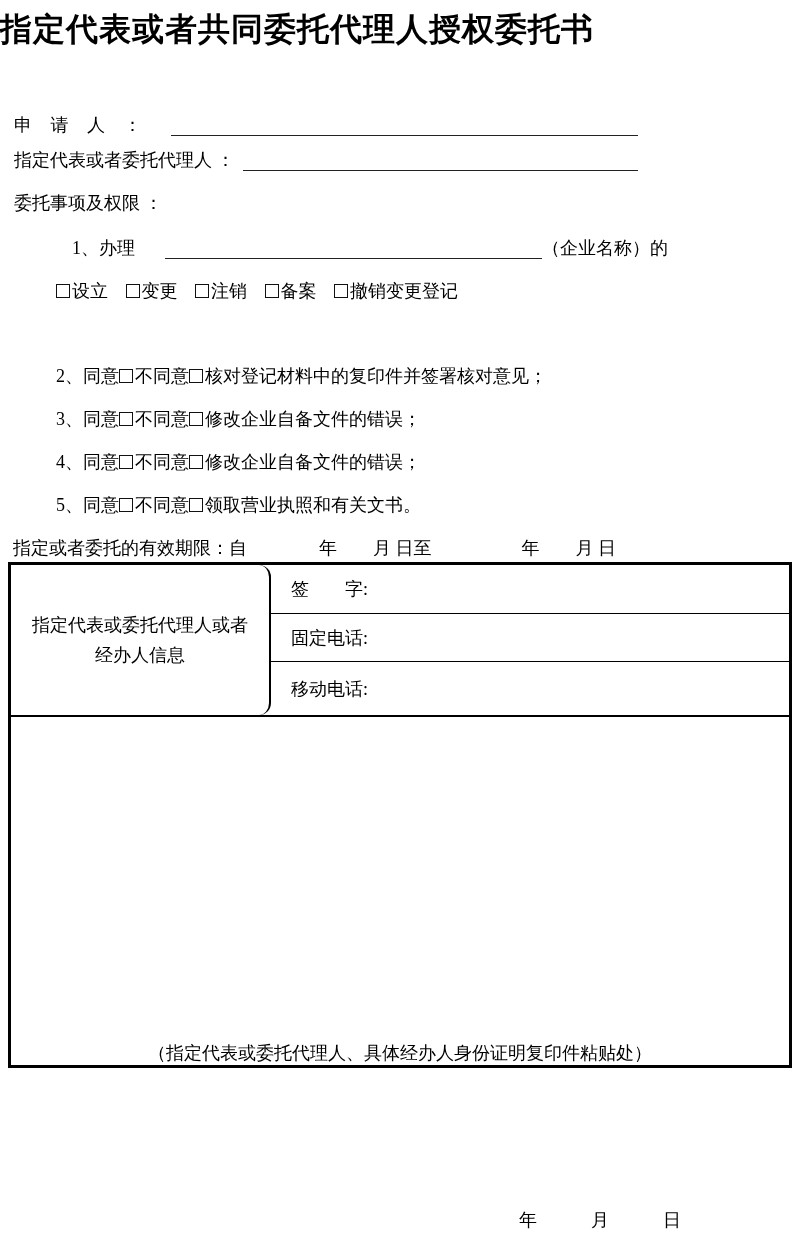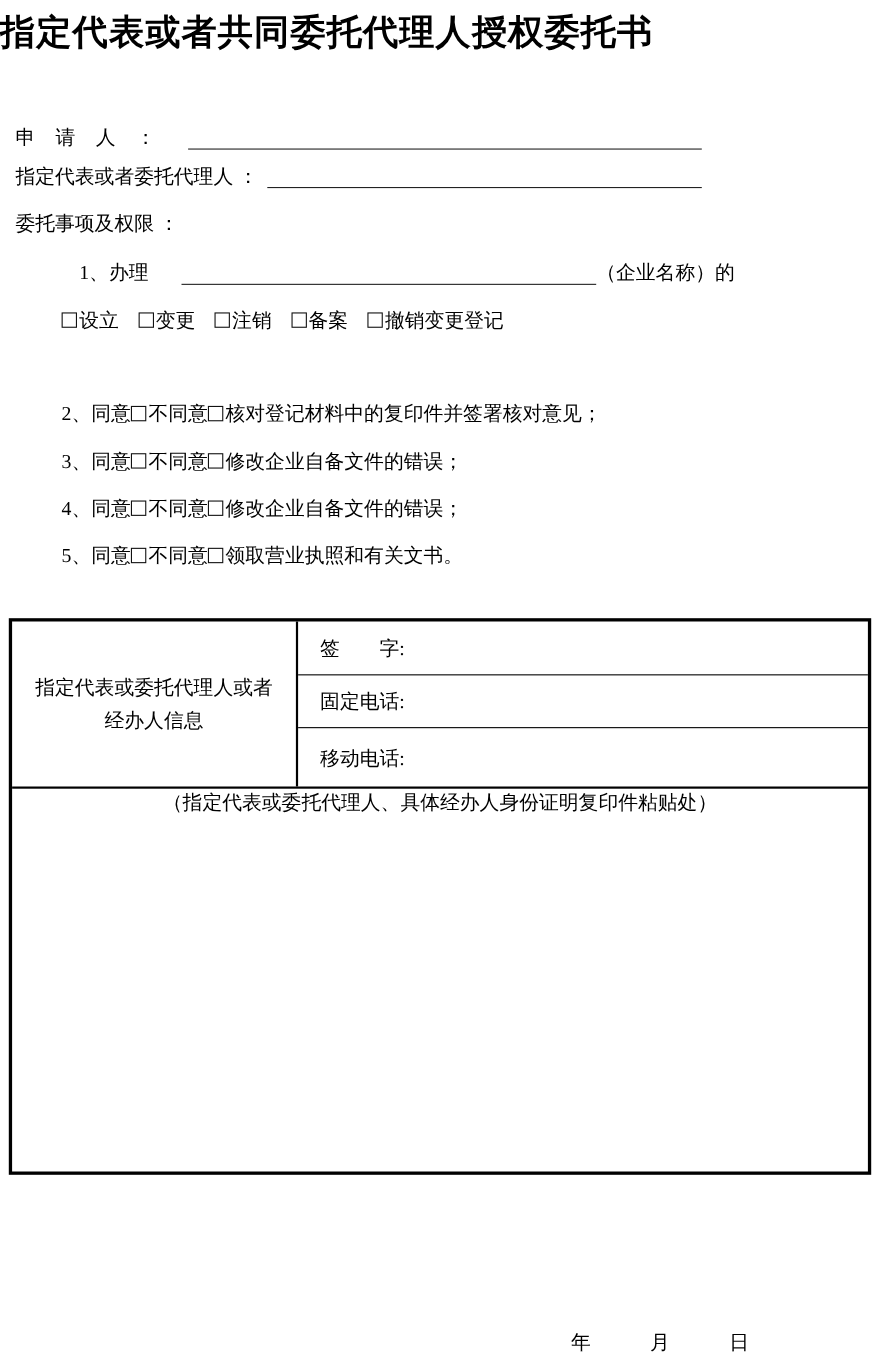--- a/index.html
+++ b/index.html
@@ -118,6 +118,7 @@
     <span>5、同意</span><span class="cb"></span><span>不同意</span><span class="cb"></span><span>领取营业执照和有关文书。</span>
   </div>
 
+  <div class="abs" style="top:536px; left:13px; white-space:pre;">指定或者委托的有效期限：自　　　　年　　月 日至　　　　　年　　月 日</div>
 
   <div class="abs info-table">
     <div class="cell-left">

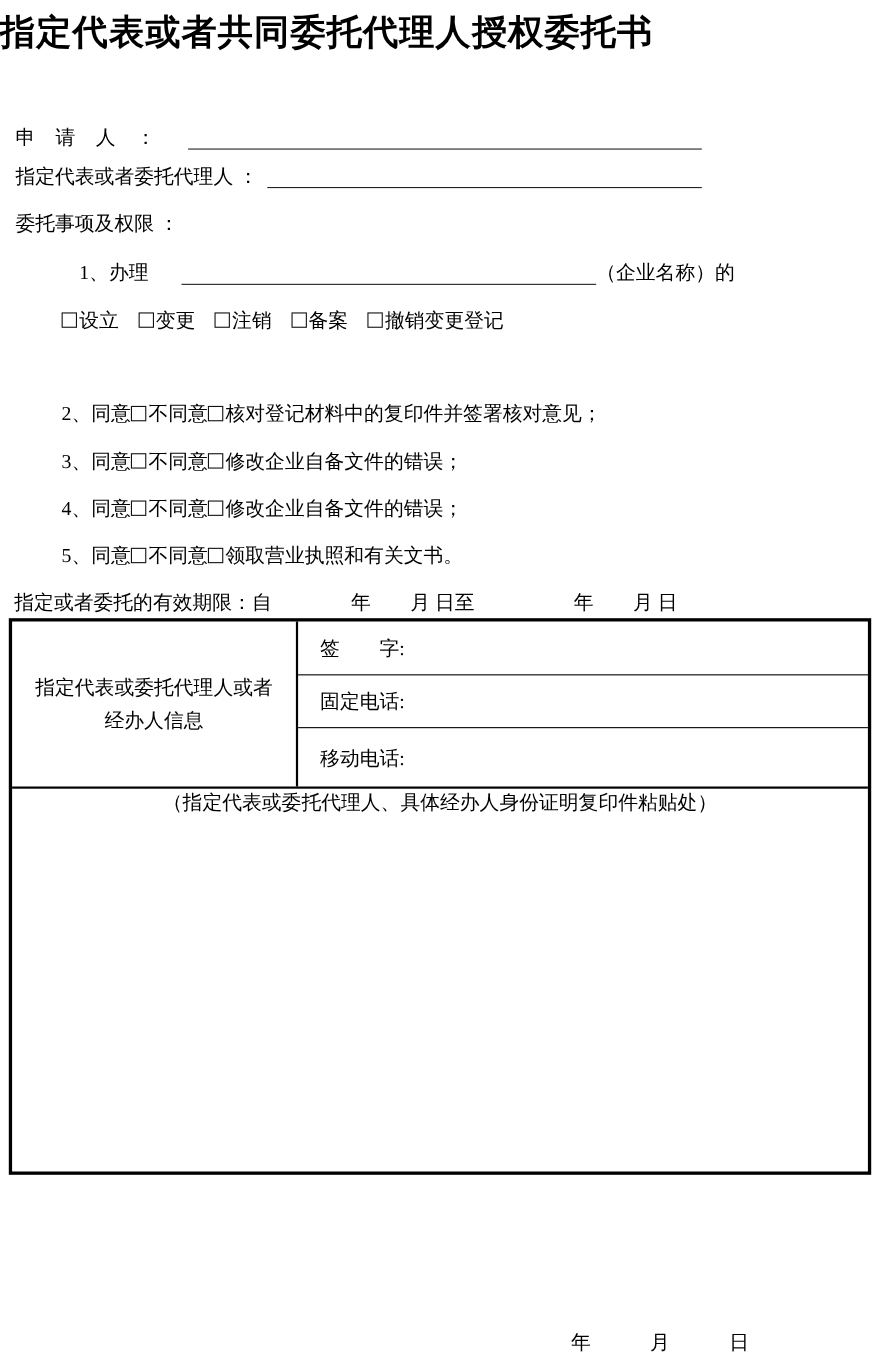--- a/index.html
+++ b/index.html
@@ -55,6 +55,7 @@
     align-items:center; justify-content:center;
     text-align:center;
     line-height:30px;
+    border-radius:12px;
   }
   .cell-row { display:flex; align-items:center; padding-left:20px; white-space:pre; }
   .cell-row.r1 { grid-column:2; grid-row:1; border-bottom:1px solid #000; }

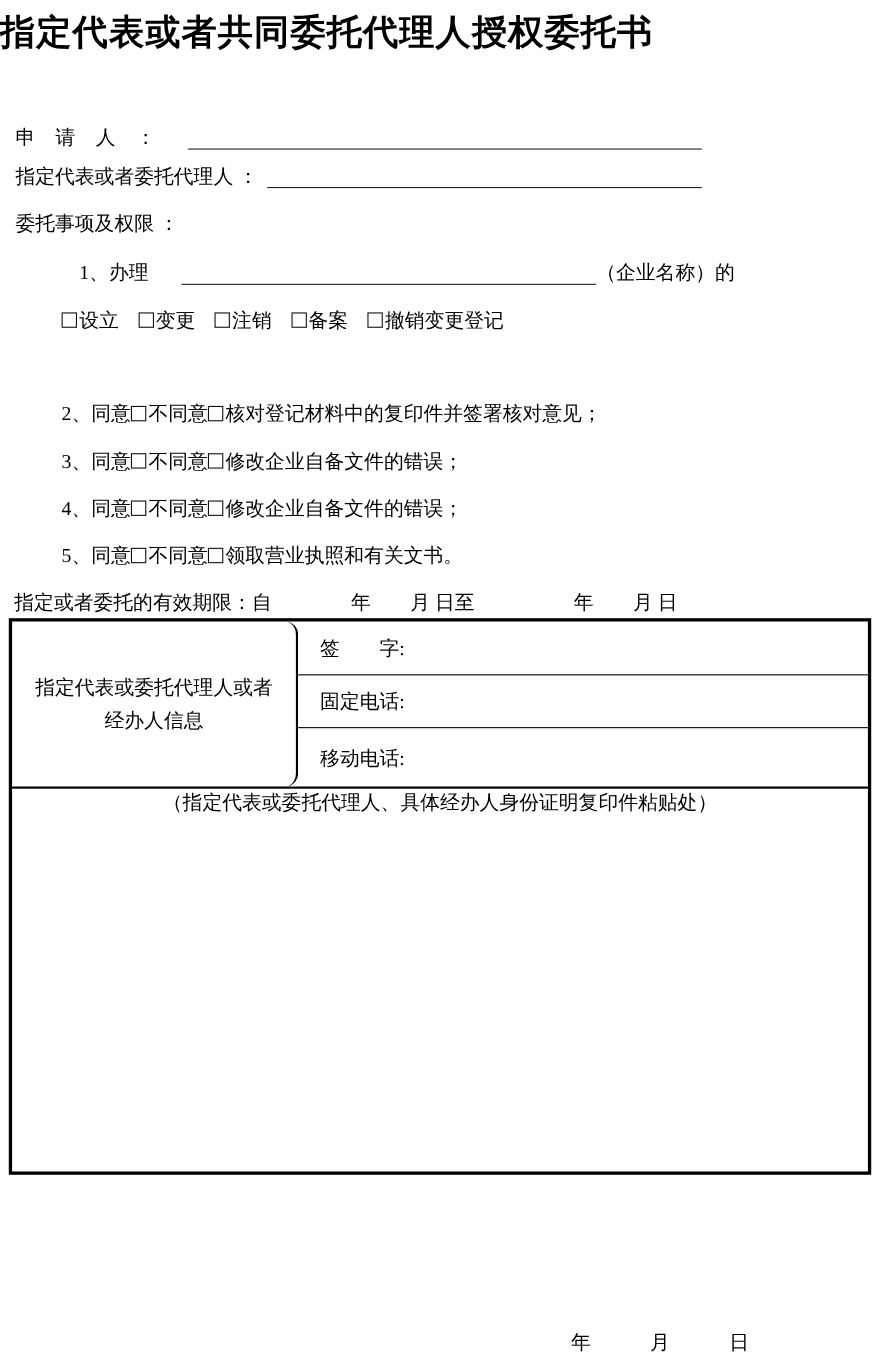--- a/index.html
+++ b/index.html
@@ -64,7 +64,7 @@
   .cell-paste {
     grid-column:1 / 3; grid-row:4;
     border-top:2px solid #000;
-    display:flex; align-items:flex-start; justify-content:center;
+    display:flex; align-items:flex-end; justify-content:center;
     text-align:center;
   }
   .footer-note { white-space:pre; }

